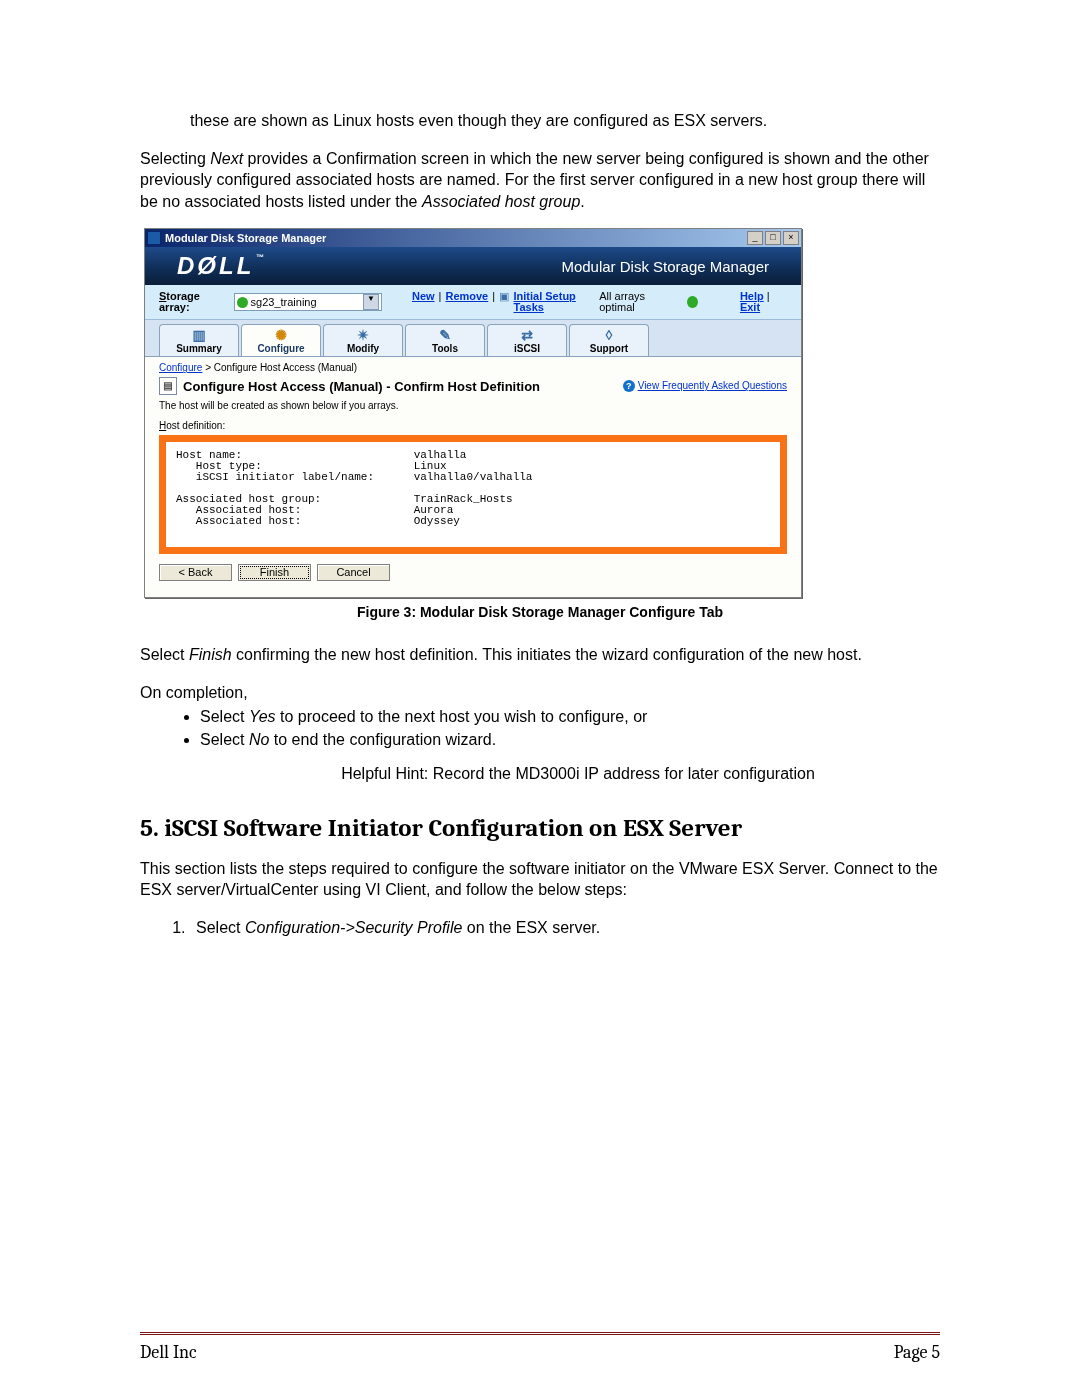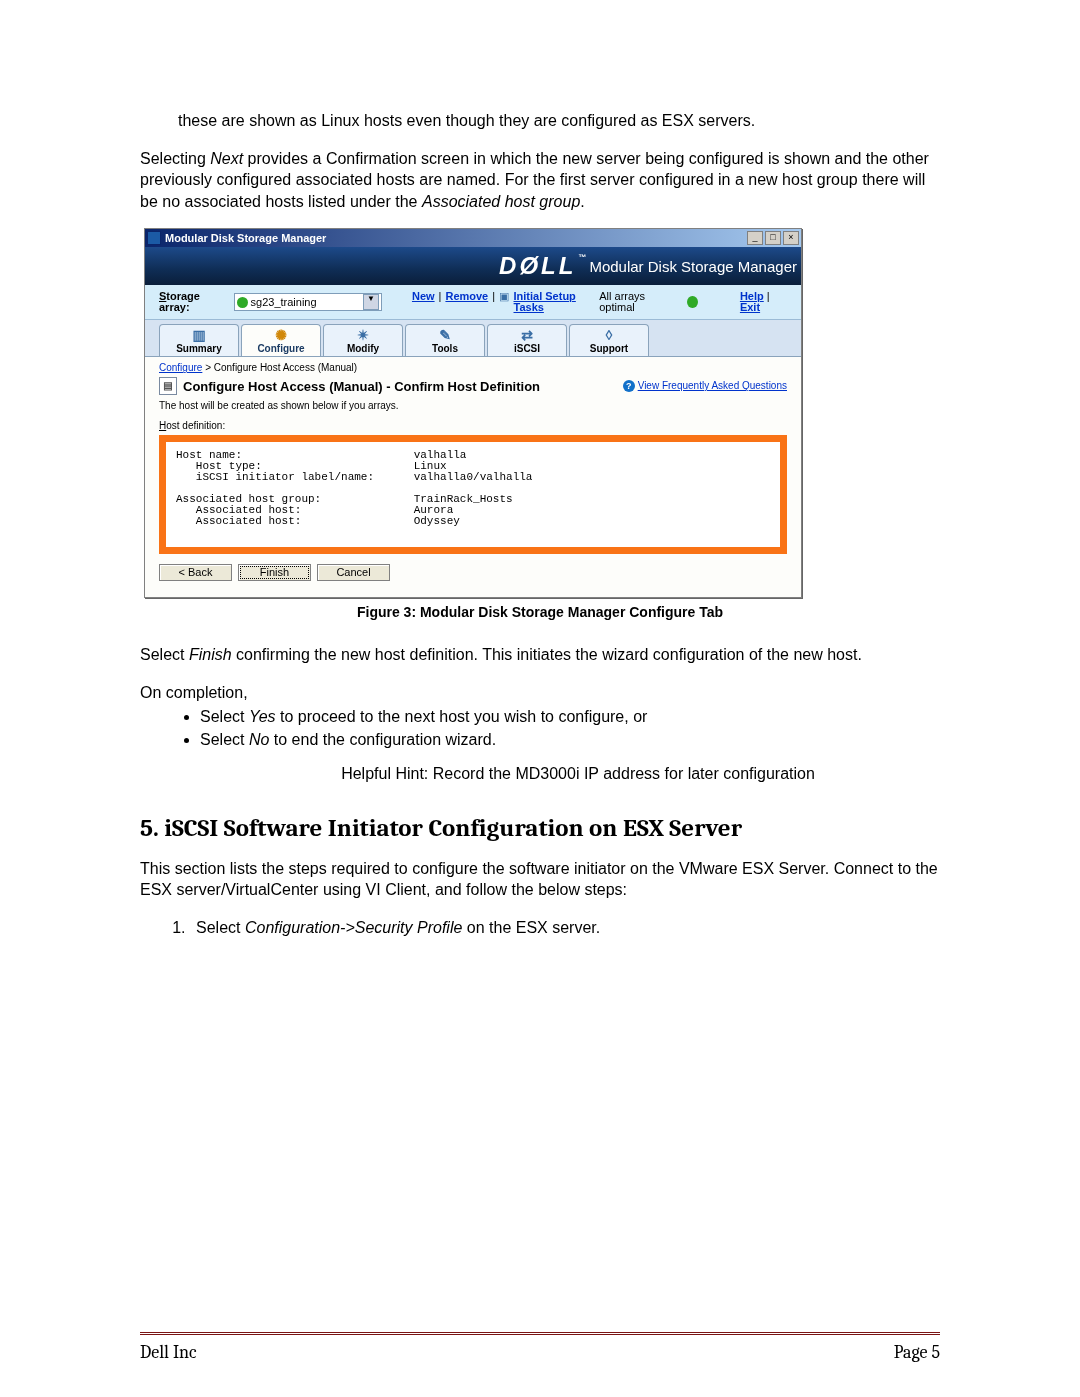--- a/index.html
+++ b/index.html
@@ -174,7 +174,7 @@
 
 <div class="page">
 
-  <div class="para" style="text-align:left;margin-left:38px">these are shown as Linux hosts even though they are configured as ESX servers.</div>
+  <div class="para" style="text-align:left;margin-left:50px">these are shown as Linux hosts even though they are configured as ESX servers.</div>
 
   <div class="para">
     <span>Selecting </span><span class="italic">Next</span><span> provides a Confirmation screen in which the new server being configured is shown and the other previously configured associated hosts are named.   For the first server configured in a new host group there will be no associated hosts listed under the </span><span class="italic">Associated host group</span><span>.</span>

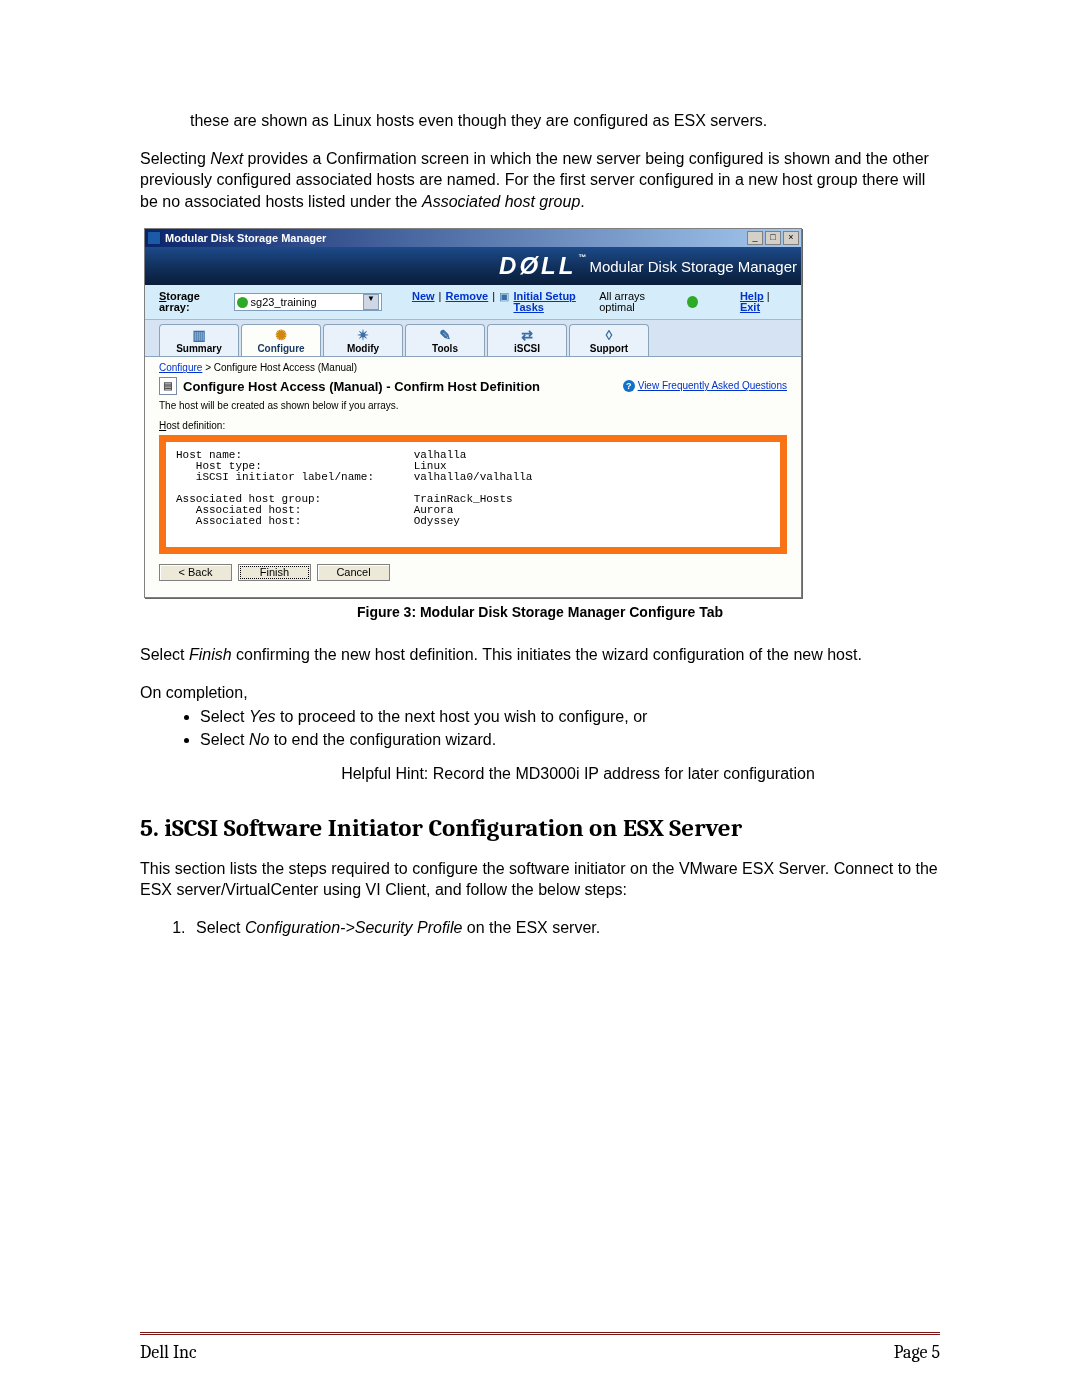--- a/index.html
+++ b/index.html
@@ -53,8 +53,8 @@
     height:38px;
     display:flex;
     align-items:center;
-    justify-content:flex-end;
-    padding:0 4px;
+    justify-content:space-between;
+    padding:0 32px;
     color:#fff;
   }
   .dell-logo {

